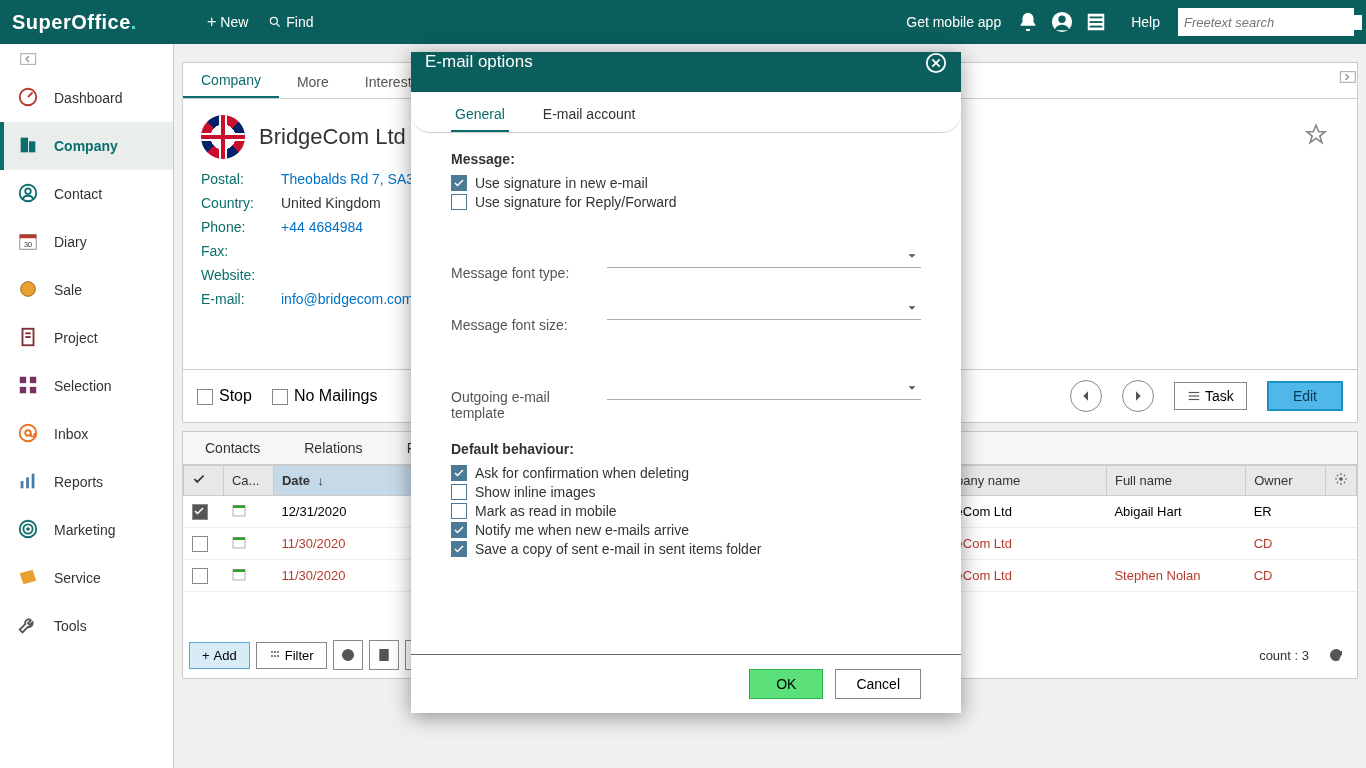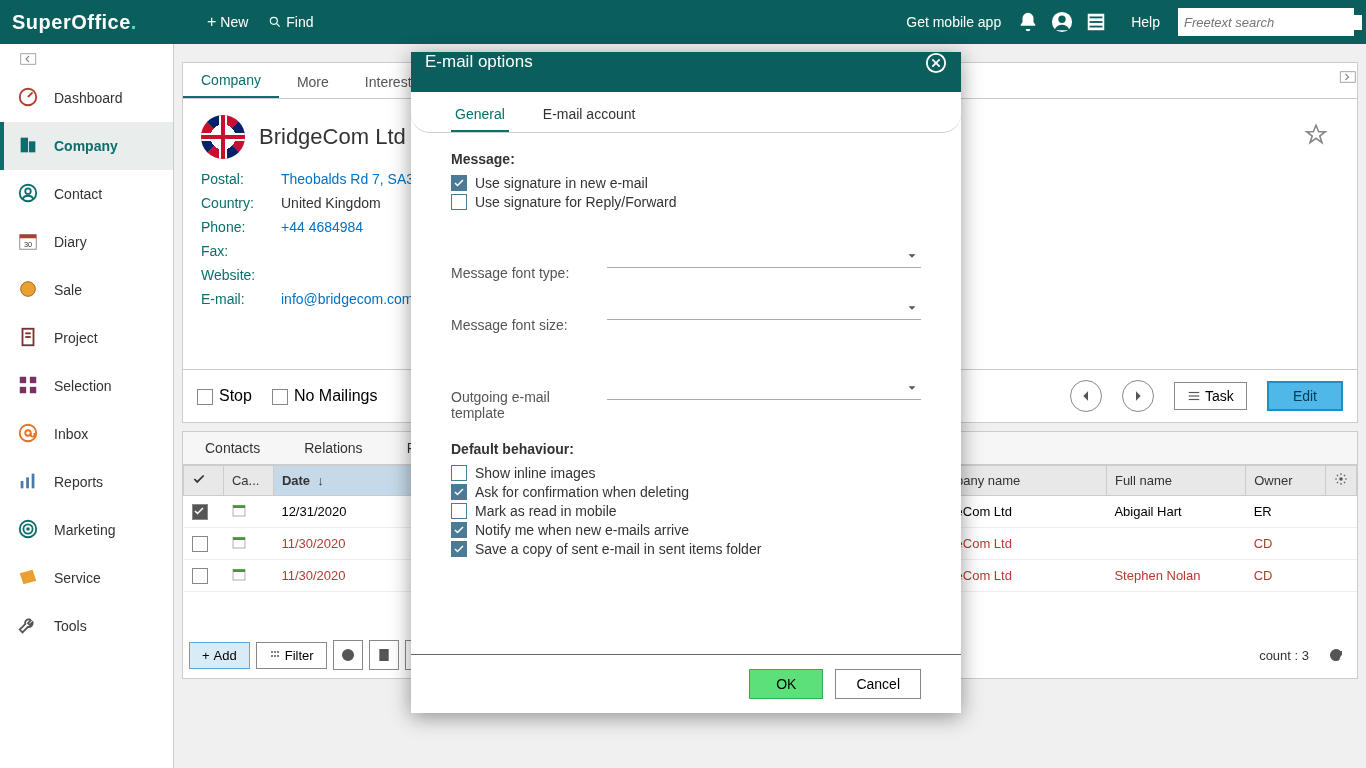--- a/index.html
+++ b/index.html
@@ -510,10 +510,6 @@
     <div class="spacer-v"></div>
     <div class="section-title">Default behaviour:</div>
     <div class="opt-row">
-        <span class="checkbox"></span>
-        <span>Show inline images</span>
-      </div>
-    <div class="opt-row">
         <span class="checkbox checked">
           <svg viewBox="0 0 24 24">
             <path d="M4 12l5 5 11-11"></path>
@@ -523,6 +519,10 @@
       </div>
     <div class="opt-row">
         <span class="checkbox"></span>
+        <span>Show inline images</span>
+      </div>
+    <div class="opt-row">
+        <span class="checkbox"></span>
         <span>Mark as read in mobile</span>
       </div>
     <div class="opt-row">

